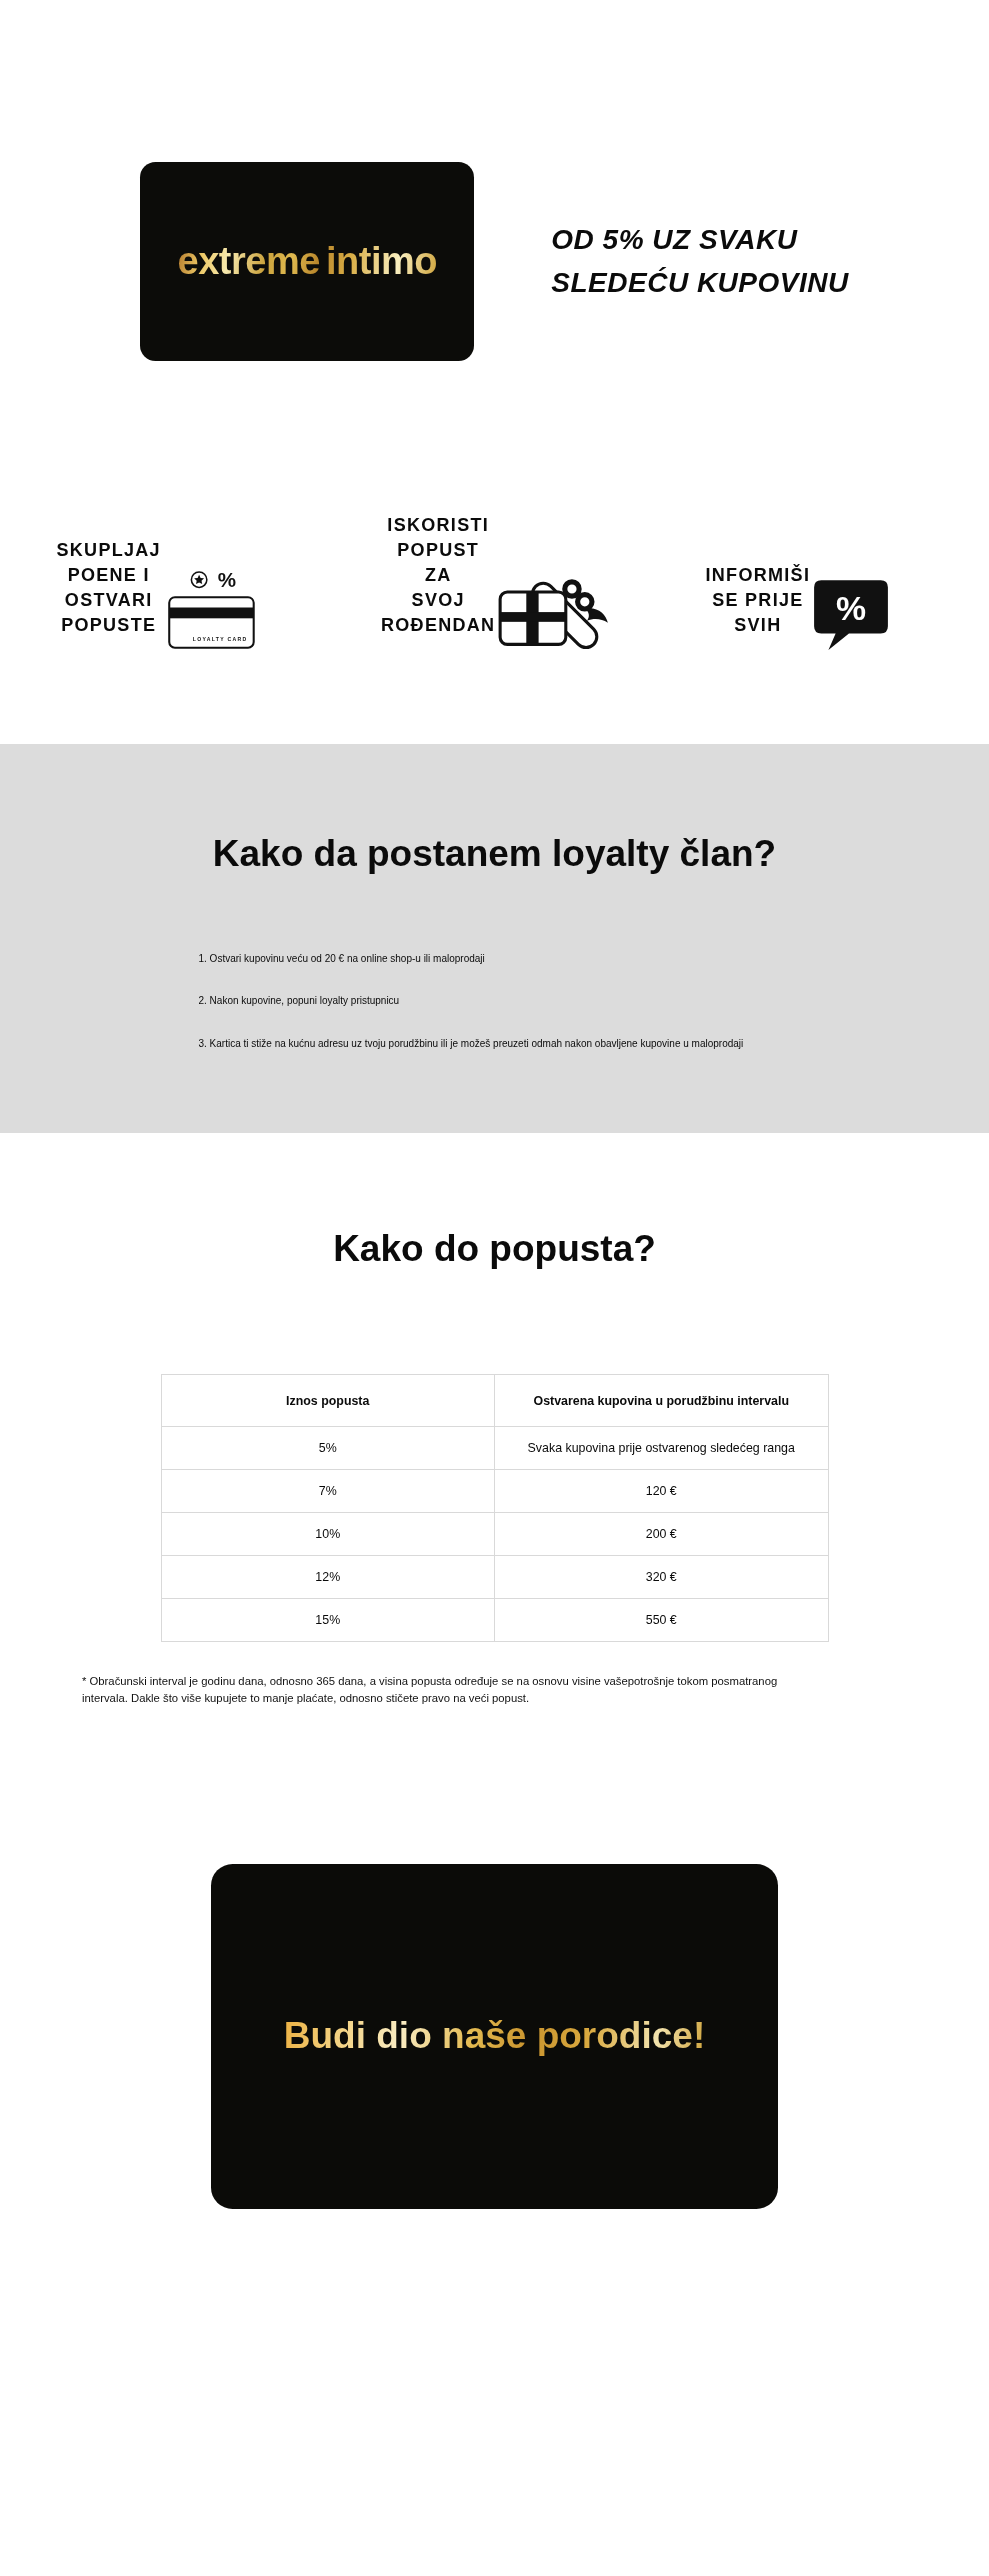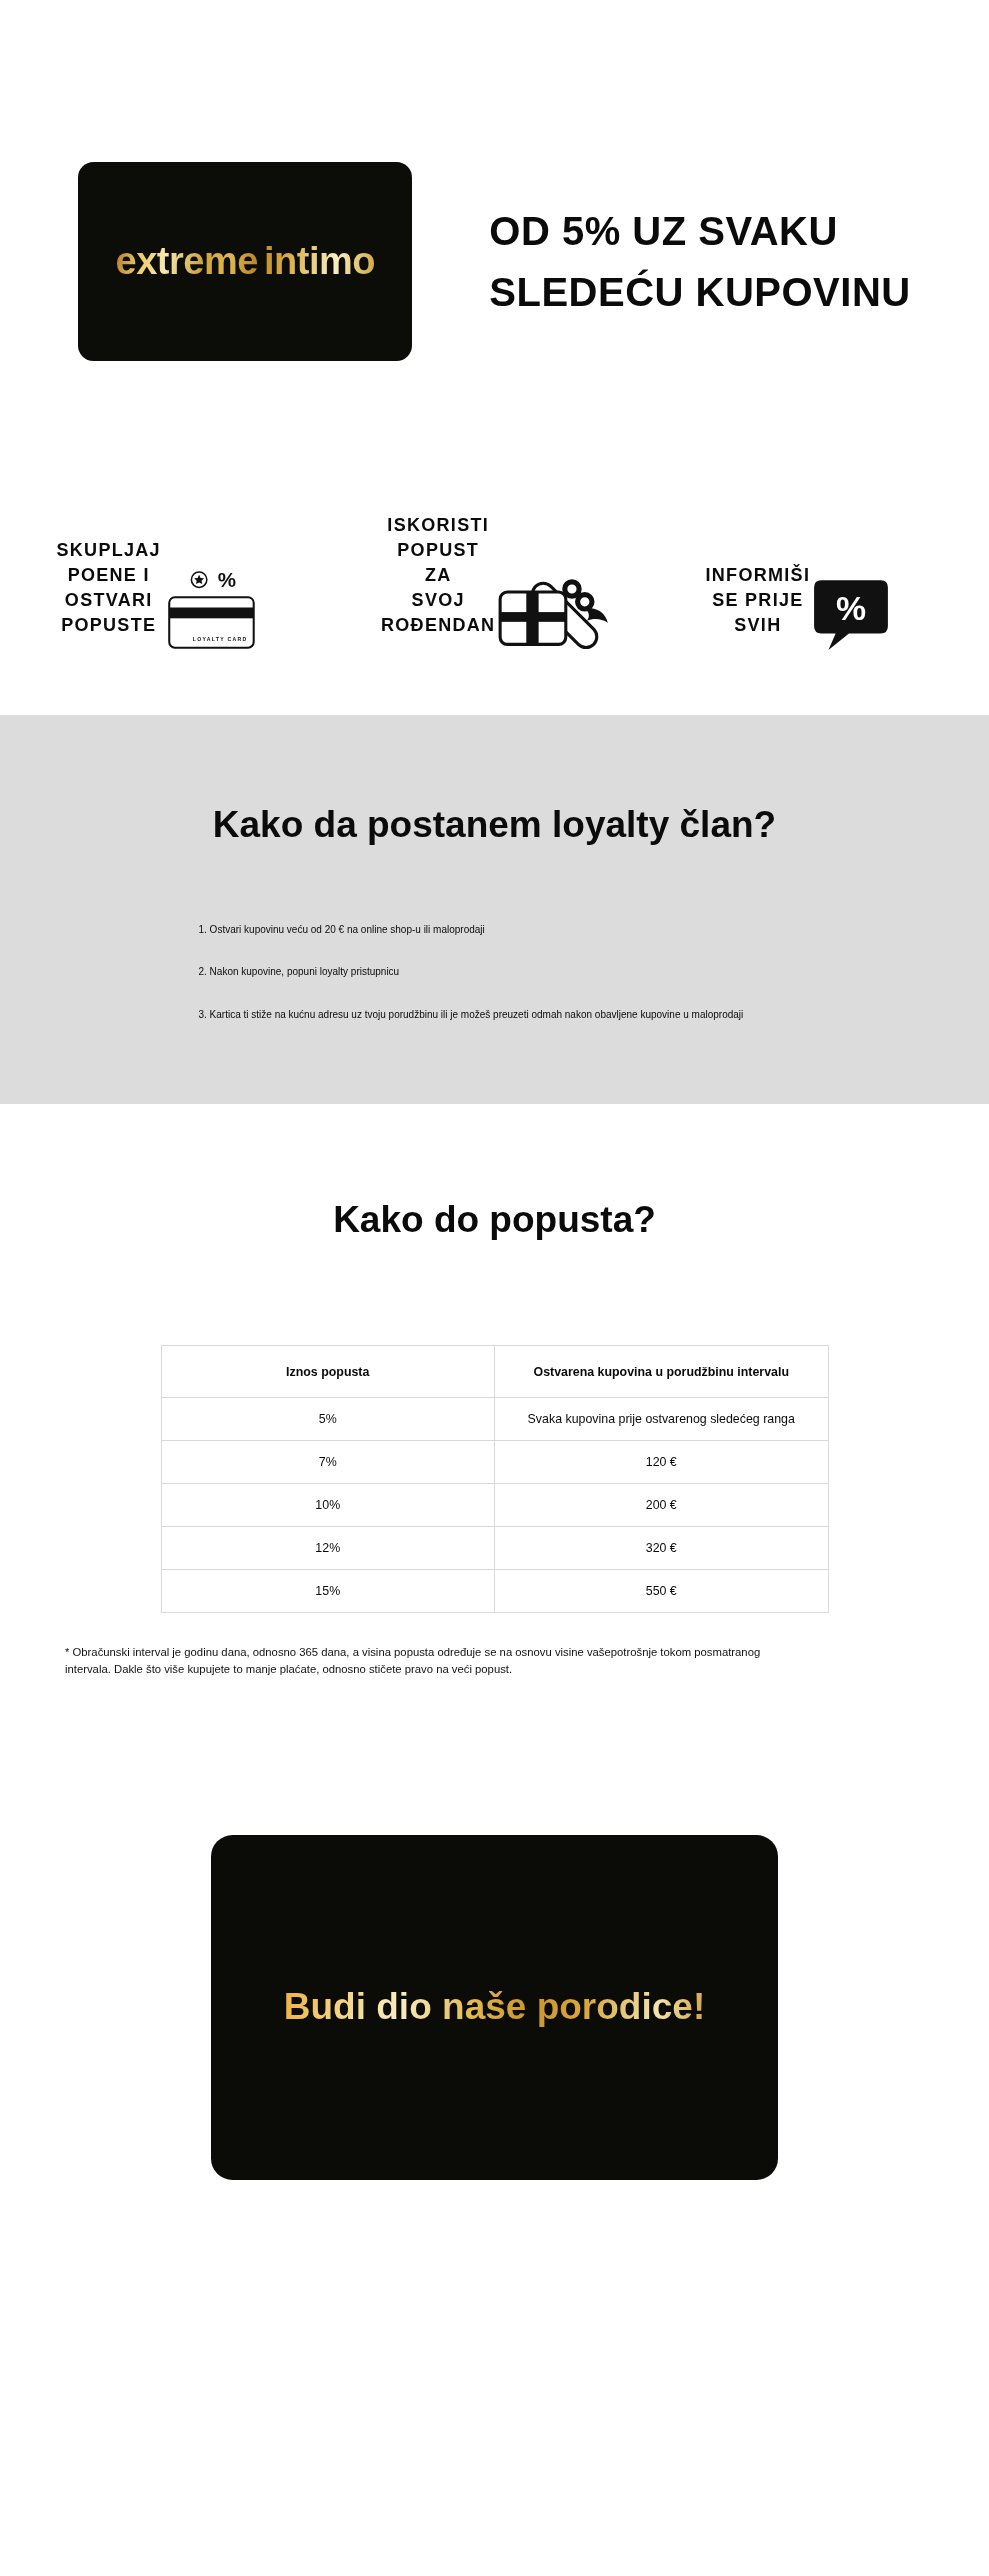--- a/index.html
+++ b/index.html
@@ -26,7 +26,7 @@
   }
   .logo .light { font-weight:700; }
   .logo .bold  { font-weight:700; margin-left:6.2px; }
-  .hero-title { font-size:40px; font-weight:bold; line-height:1.52; letter-spacing:0.5px; }
+  .hero-title { font-size:28px; font-weight:bold; line-height:1.52; letter-spacing:0.5px;font-style:italic; }
 
   
   .features { margin:162px auto 0; width:876px; display:flex; justify-content:space-between; }

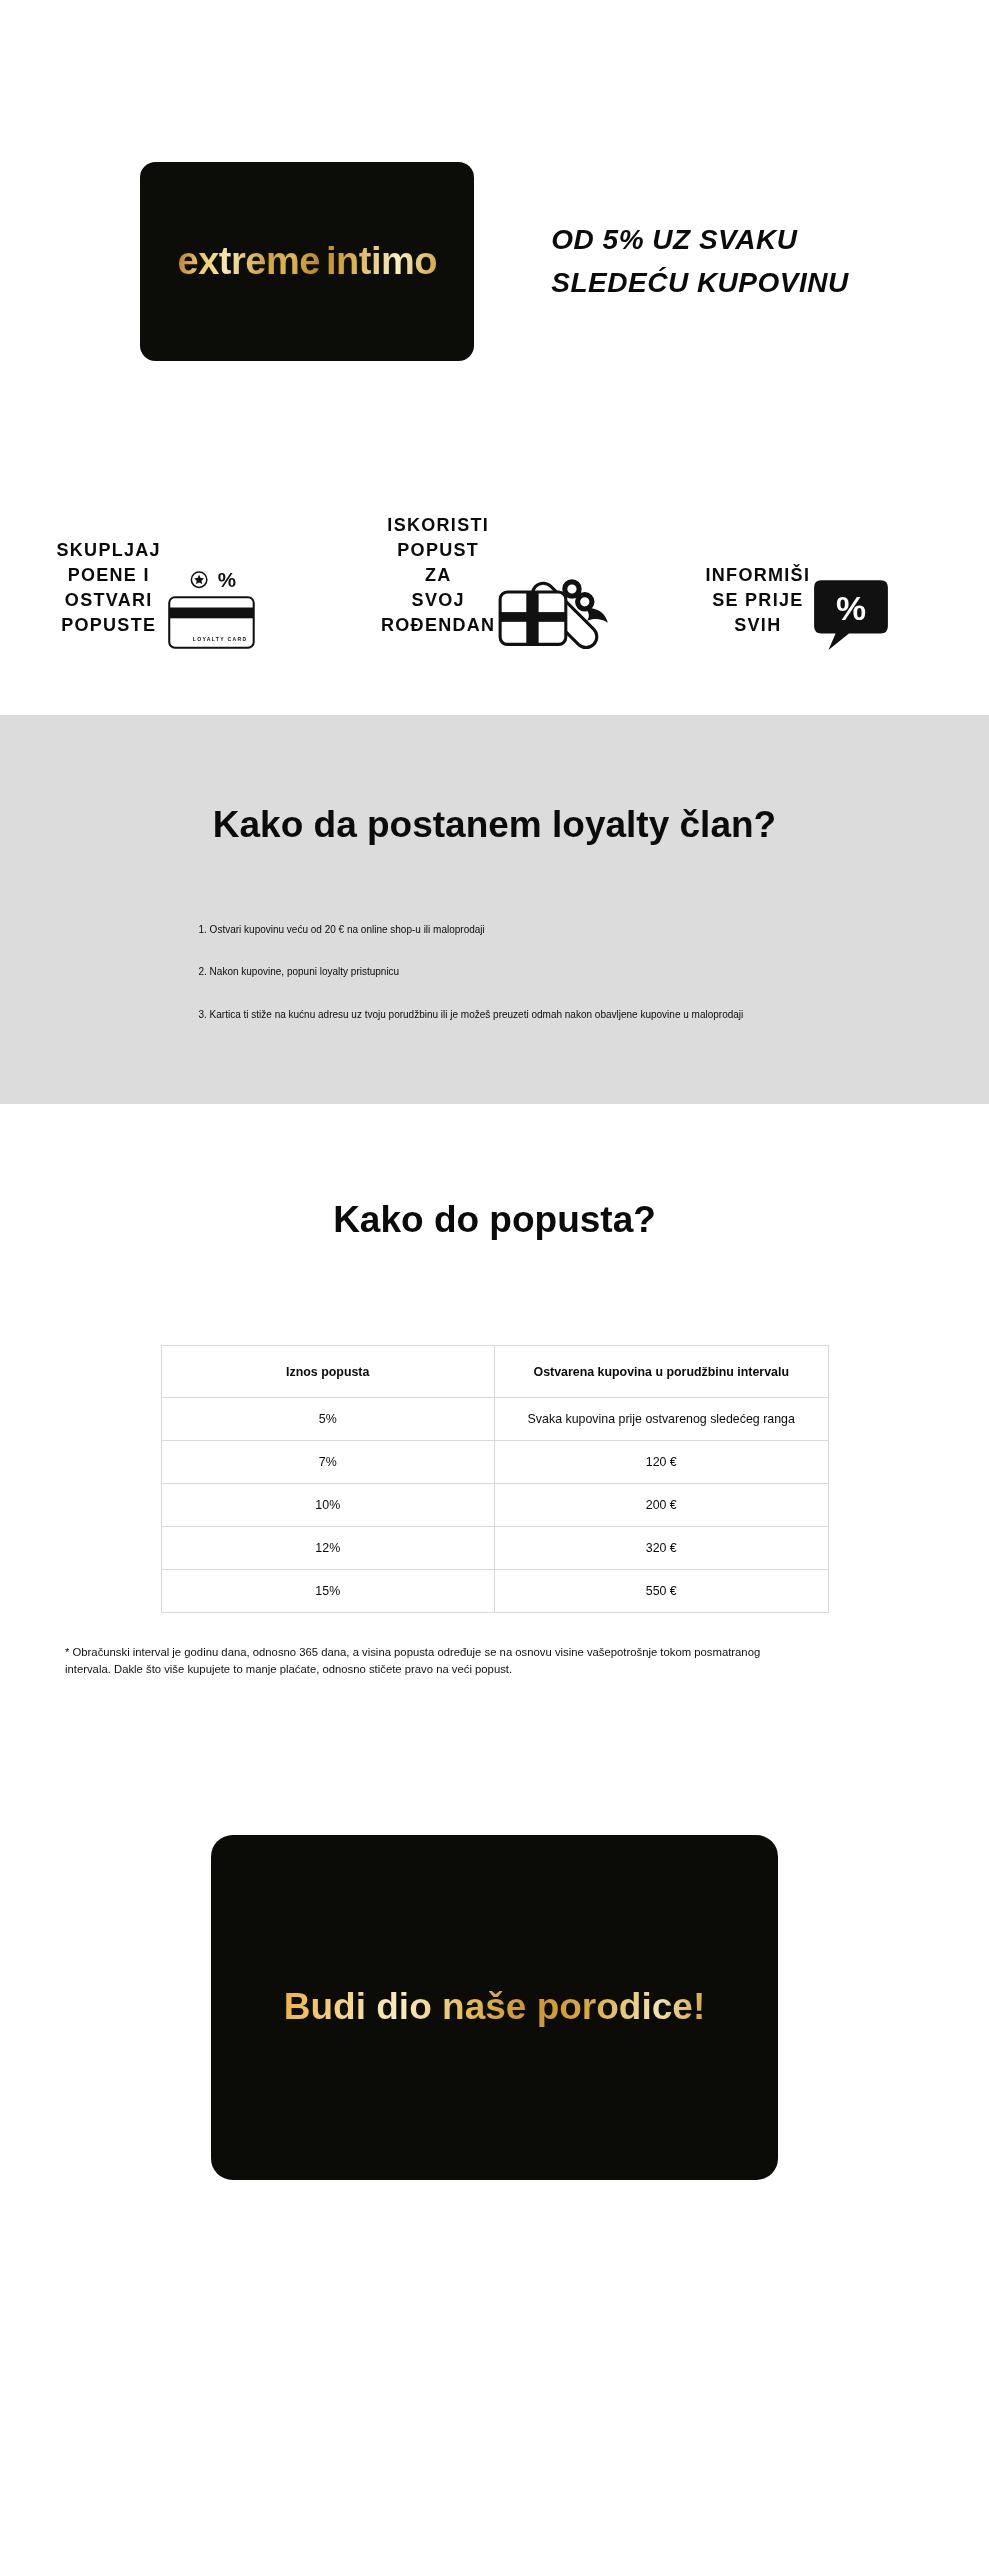--- a/index.html
+++ b/index.html
@@ -38,7 +38,7 @@
   .feature-icon { height:129px; display:flex; align-items:flex-end; justify-content:center; }
 
   
-  .gray-section { margin-top:63px; background:#dcdcdc; padding:84px 0 81px; }
+  .gray-section { margin-top:92px; background:#dcdcdc; padding:84px 0 81px; }
   .gray-heading { text-align:center; font-size:37px; font-weight:bold; line-height:1.4; margin:0 0 70px; }
   .steps { width:592px; margin:0 auto; font-size:10px; line-height:1.75; }
   .step { margin-bottom:25px; }

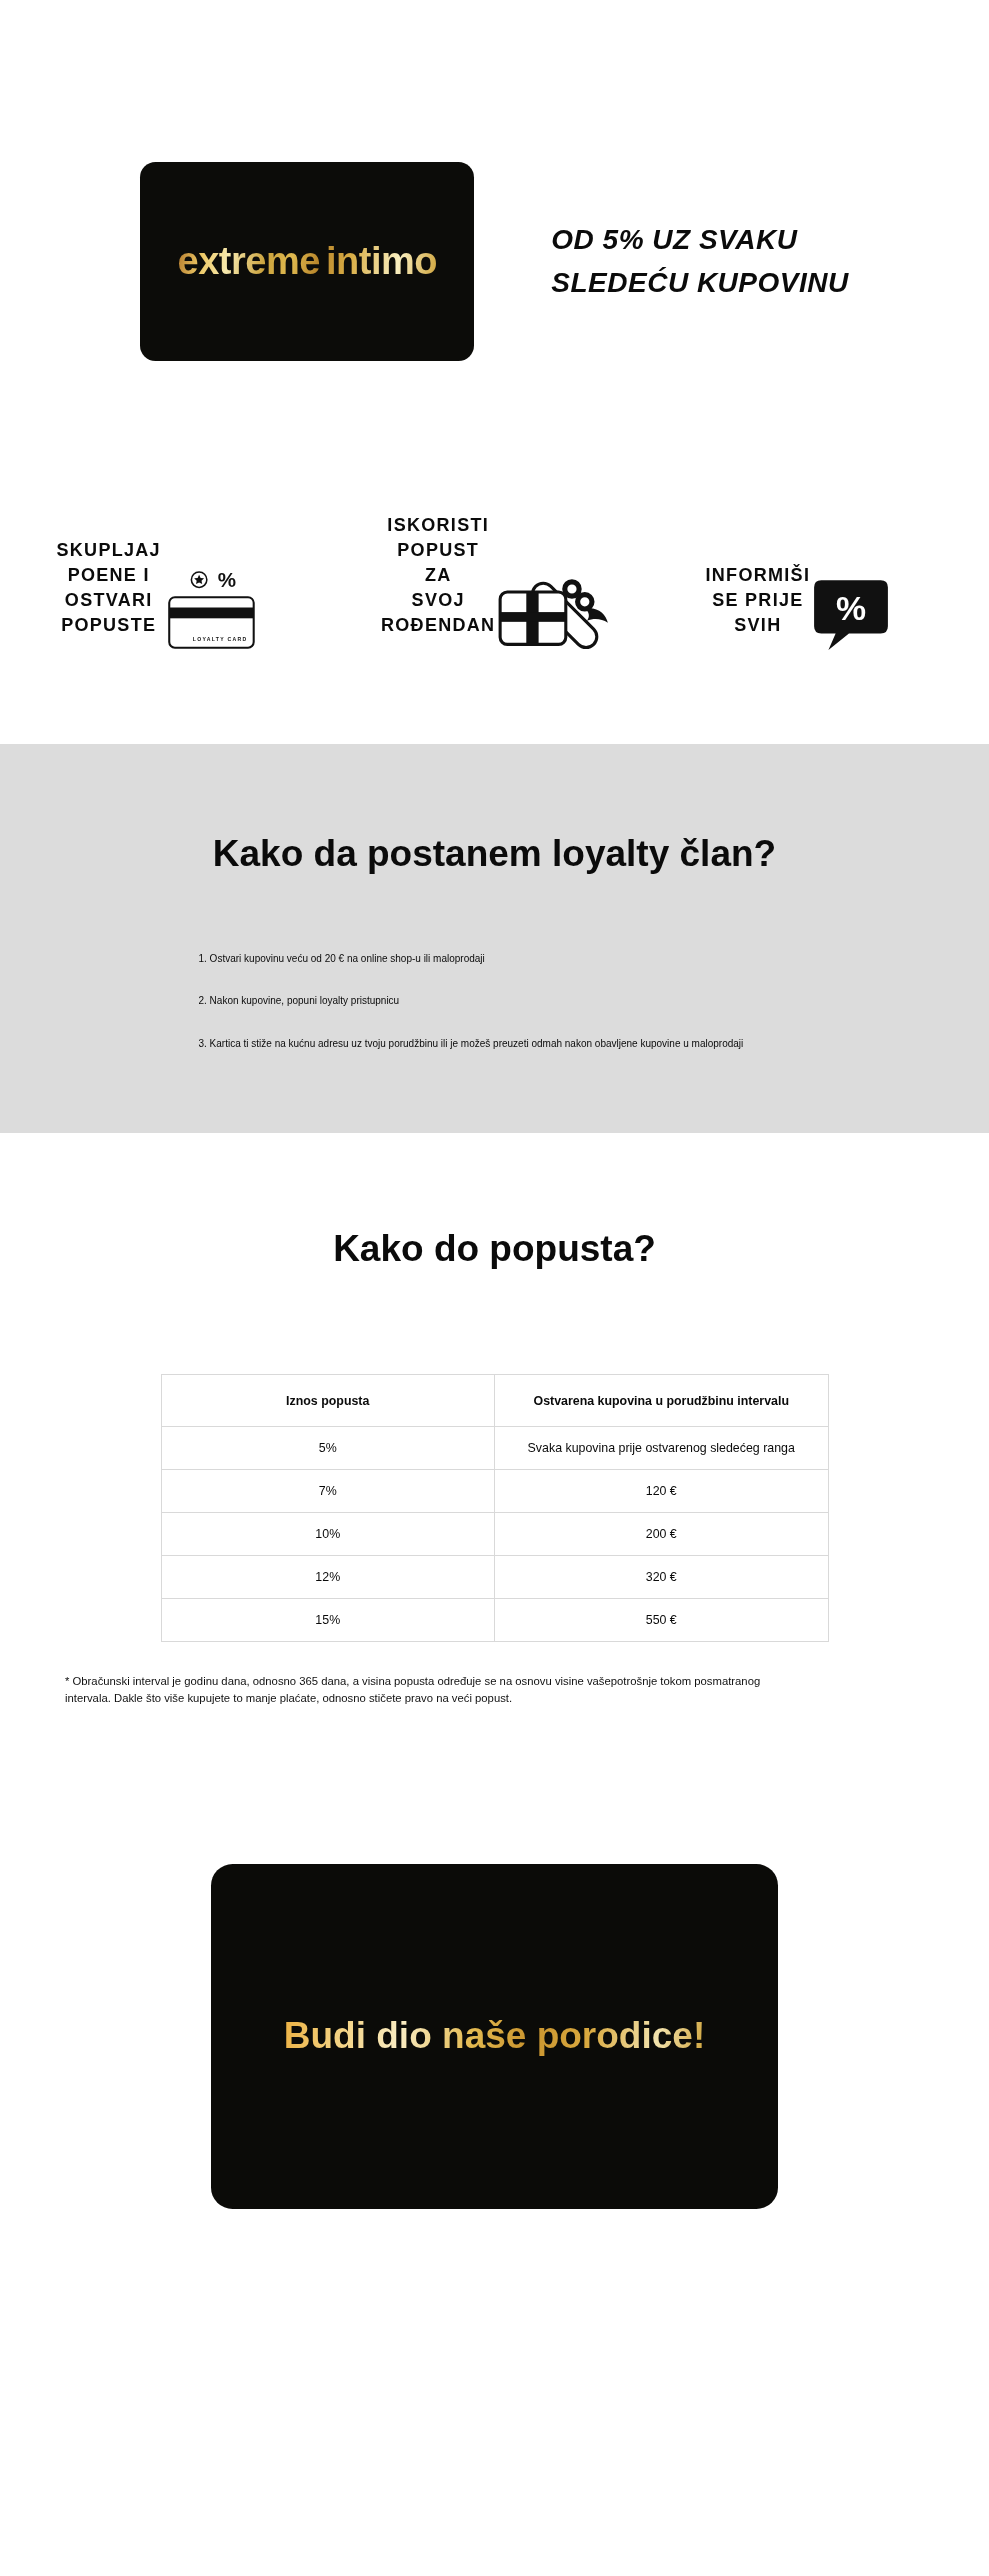--- a/index.html
+++ b/index.html
@@ -54,7 +54,7 @@
   table.discount th, table.discount td { border:1px solid #d9d9d9; vertical-align:middle; }
   table.discount th { height:52px; font-weight:bold; }
   table.discount td { height:43px; font-weight:normal; }
-  .footnote { width:716px; margin:31px 0 0 65px; font-size:11.3px; line-height:1.5; color:#111; }
+  .footnote { width:716px; margin:31px 0 0 82px; font-size:11.3px; line-height:1.5; color:#111; }
 
   
   .banner {

